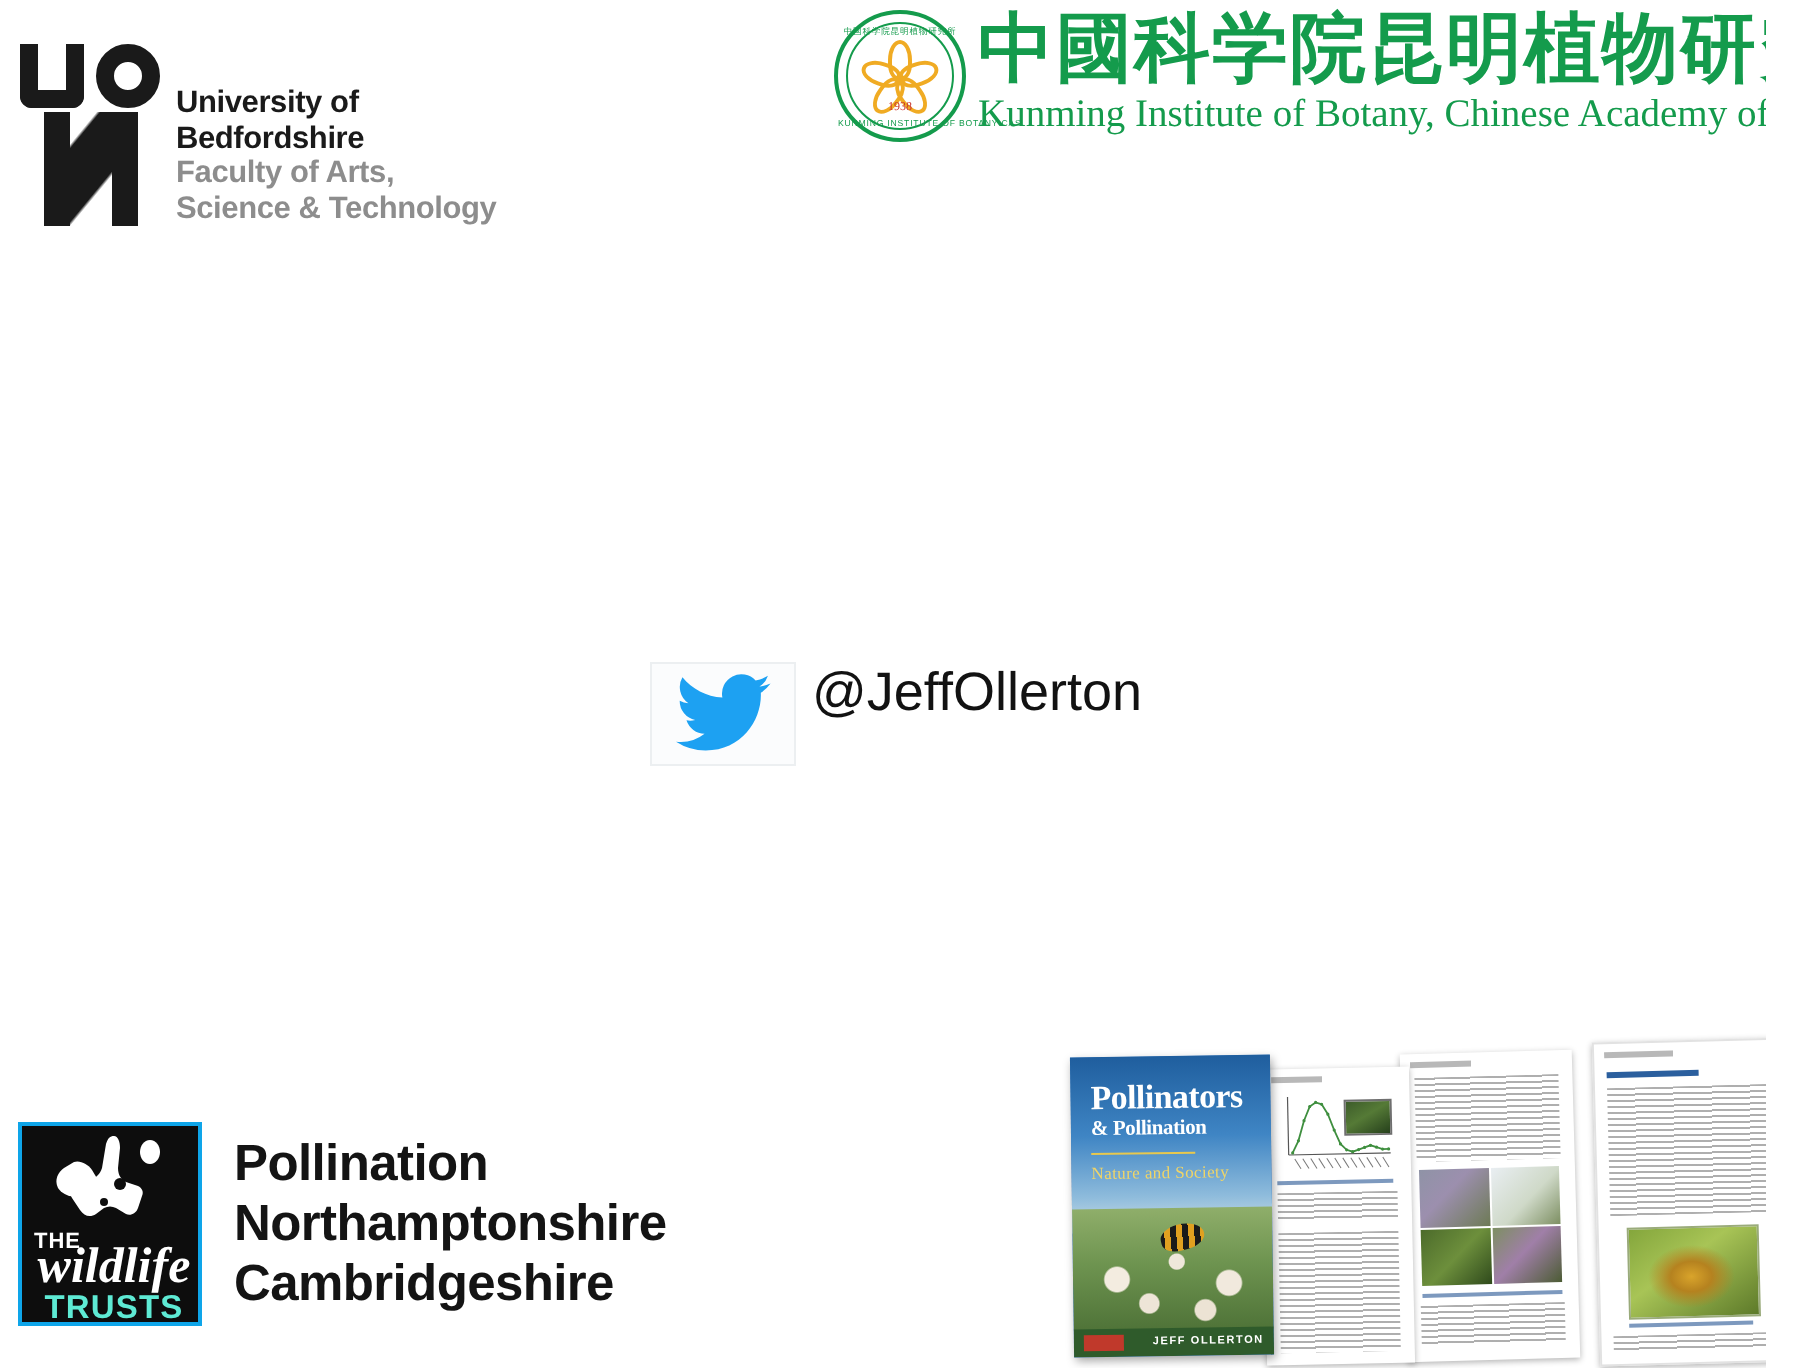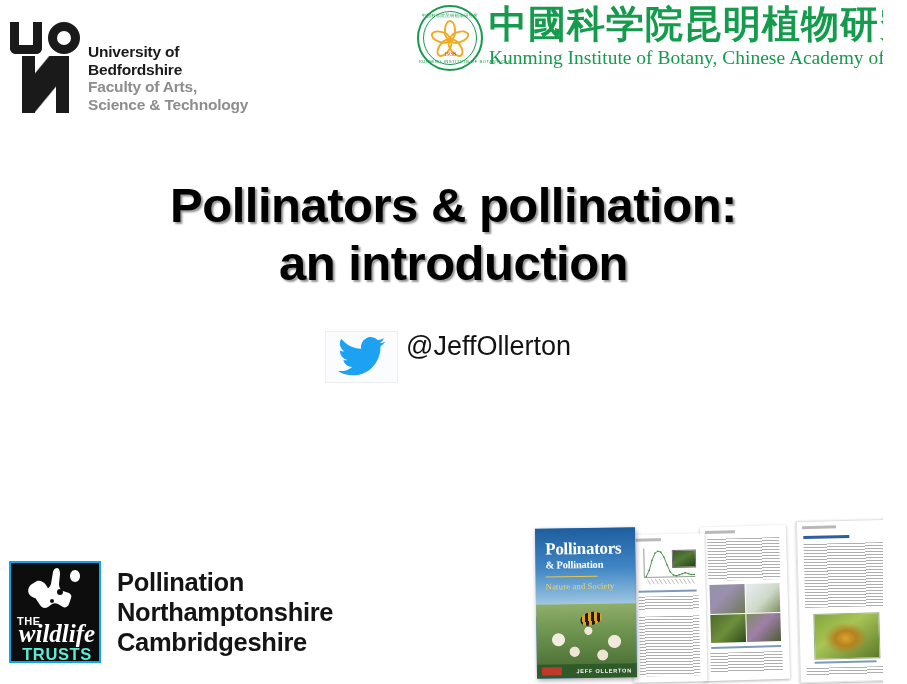--- a/index.html
+++ b/index.html
@@ -533,10 +533,6 @@
     <div id="kib-en">Kunming Institute of Botany, Chinese Academy of Sciences</div>
   </div>
 
-  <div id="title-block">
-    <div class="title-line">Pollinators &amp; pollination:</div>
-    <div class="title-line">an introduction</div>
-  </div>
 
   <div id="twitter-row">
     <div id="twitter-icon-box">

